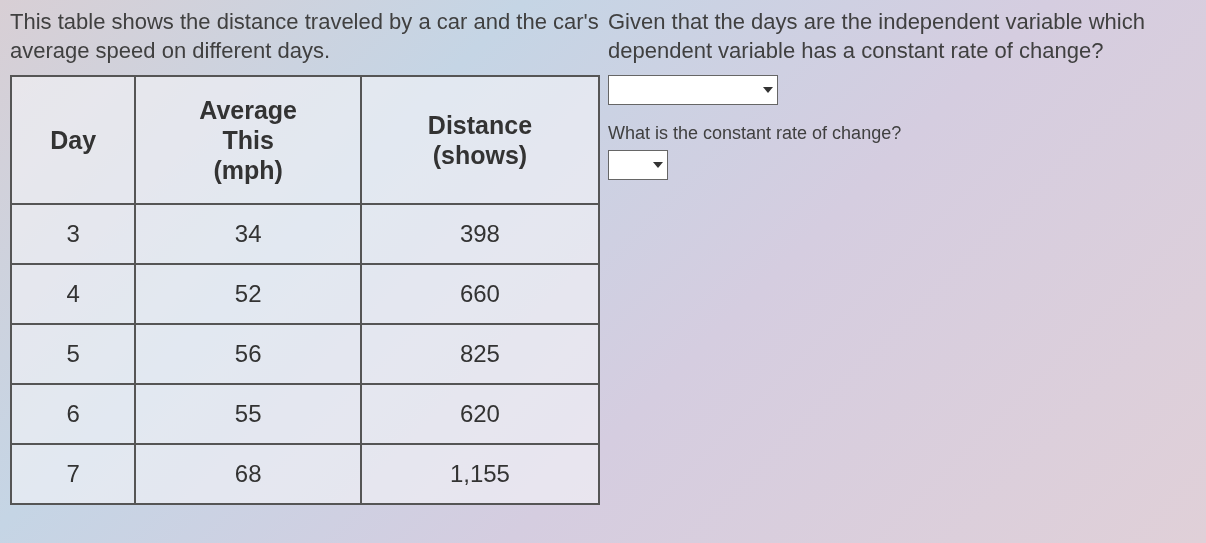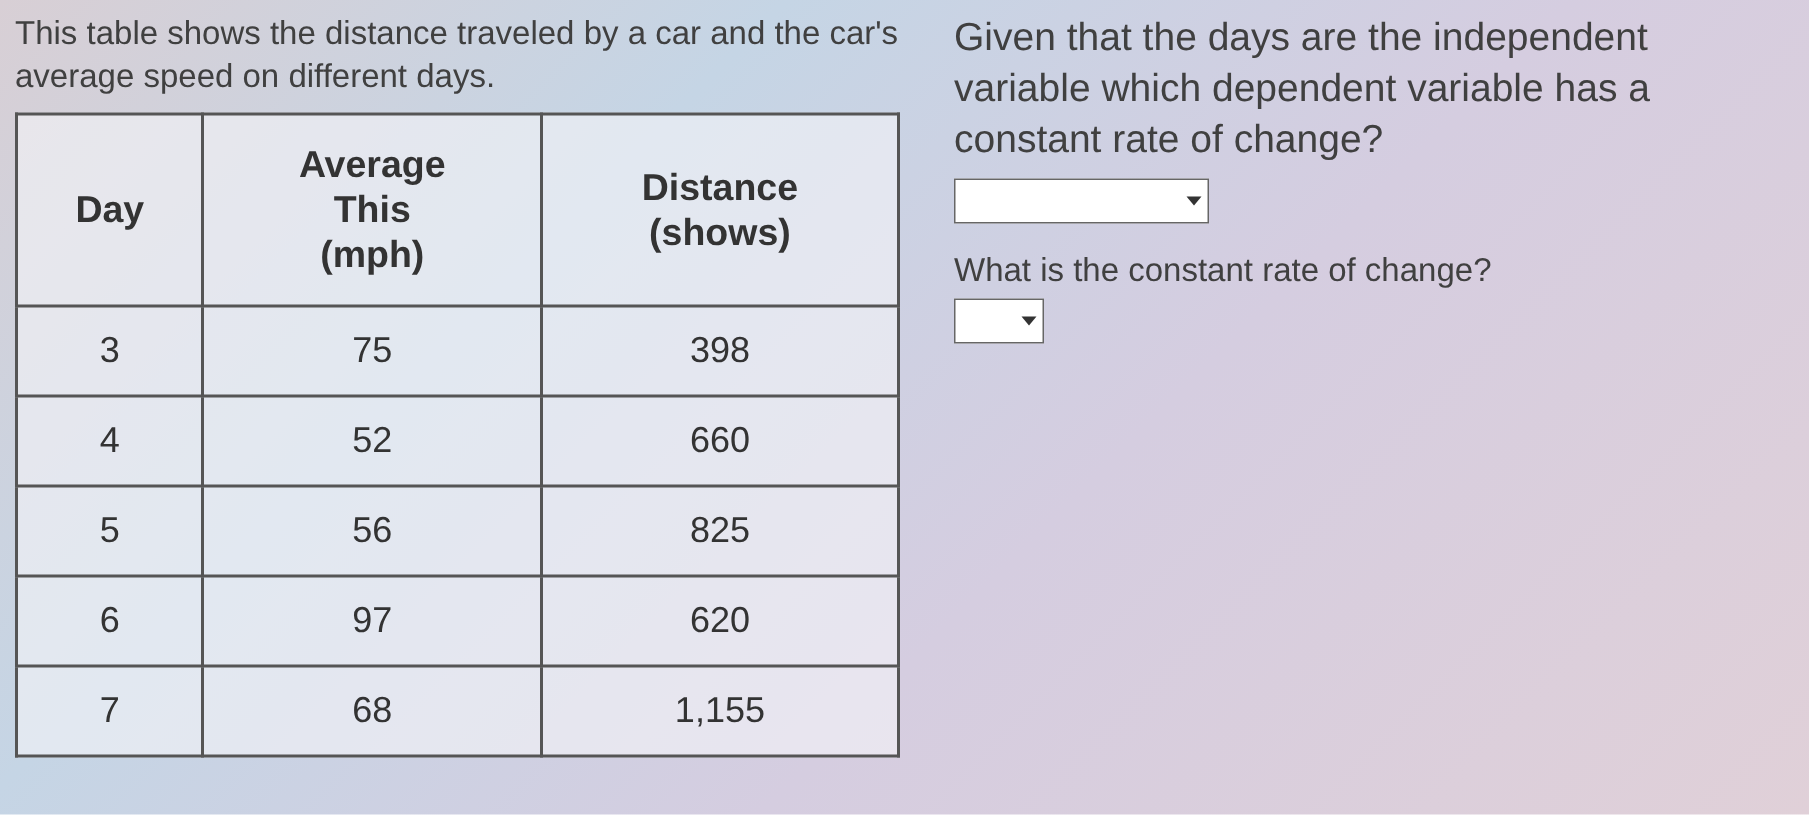--- a/index.html
+++ b/index.html
@@ -18,7 +18,7 @@
     }
     .container {
       display: flex;
-      gap: 36px;
+      gap: 8px;
     }
     .left-column {
       flex: 0 0 590px;

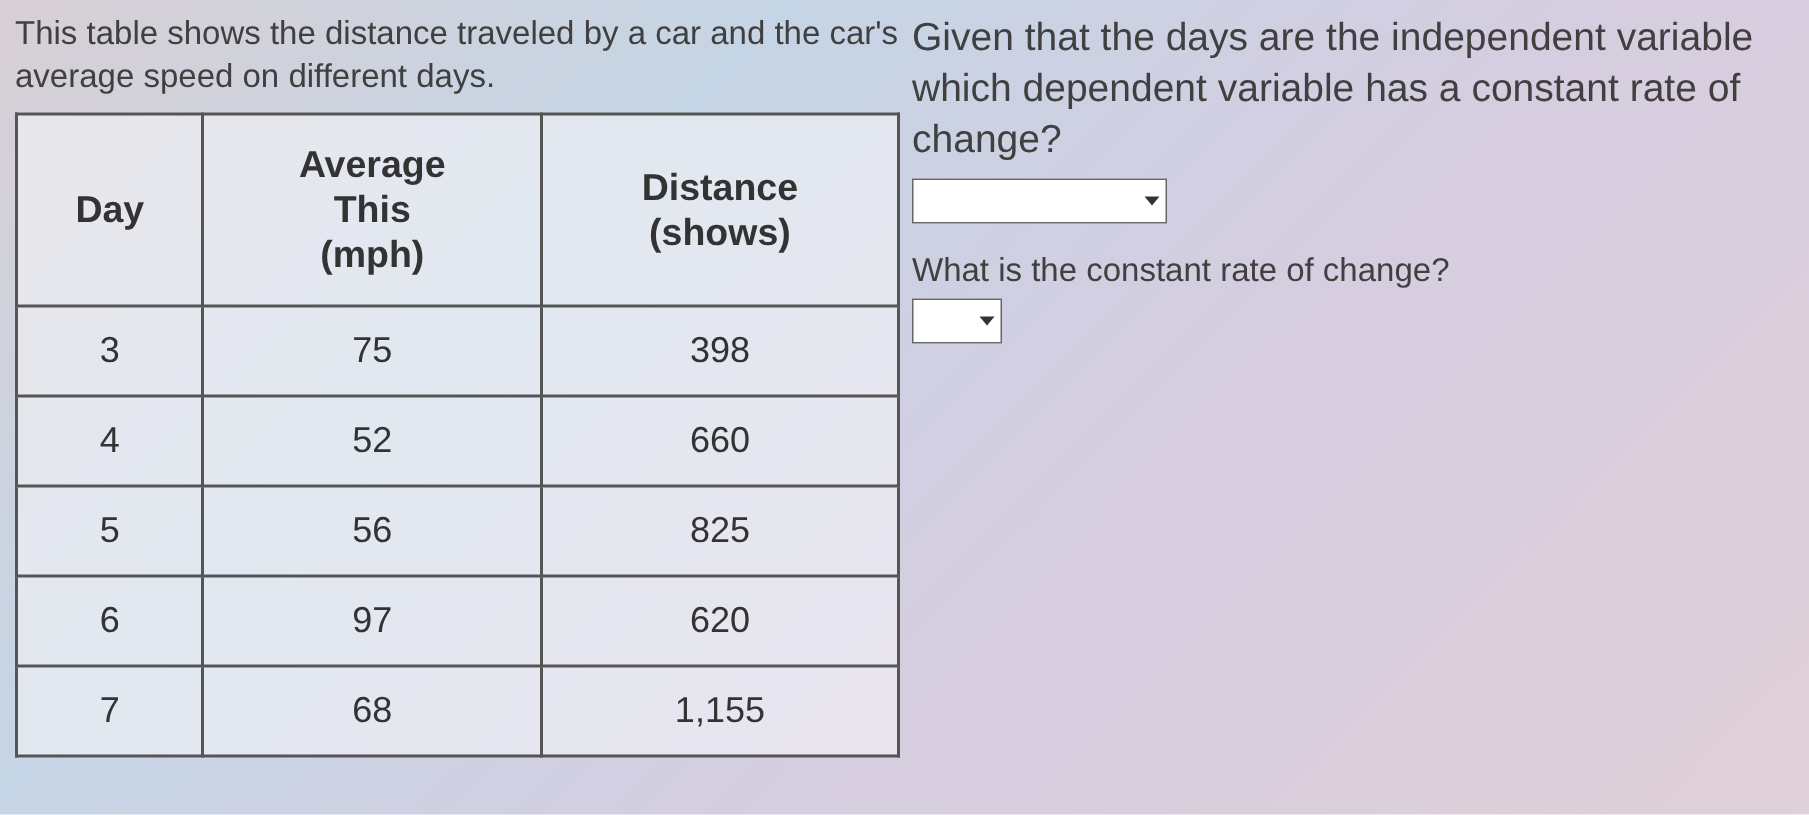--- a/index.html
+++ b/index.html
@@ -33,7 +33,7 @@
       color: #404040;
     }
     .question-text {
-      font-size: 26px;
+      font-size: 22px;
       line-height: 1.3;
       color: #404040;
       margin-bottom: 4px;

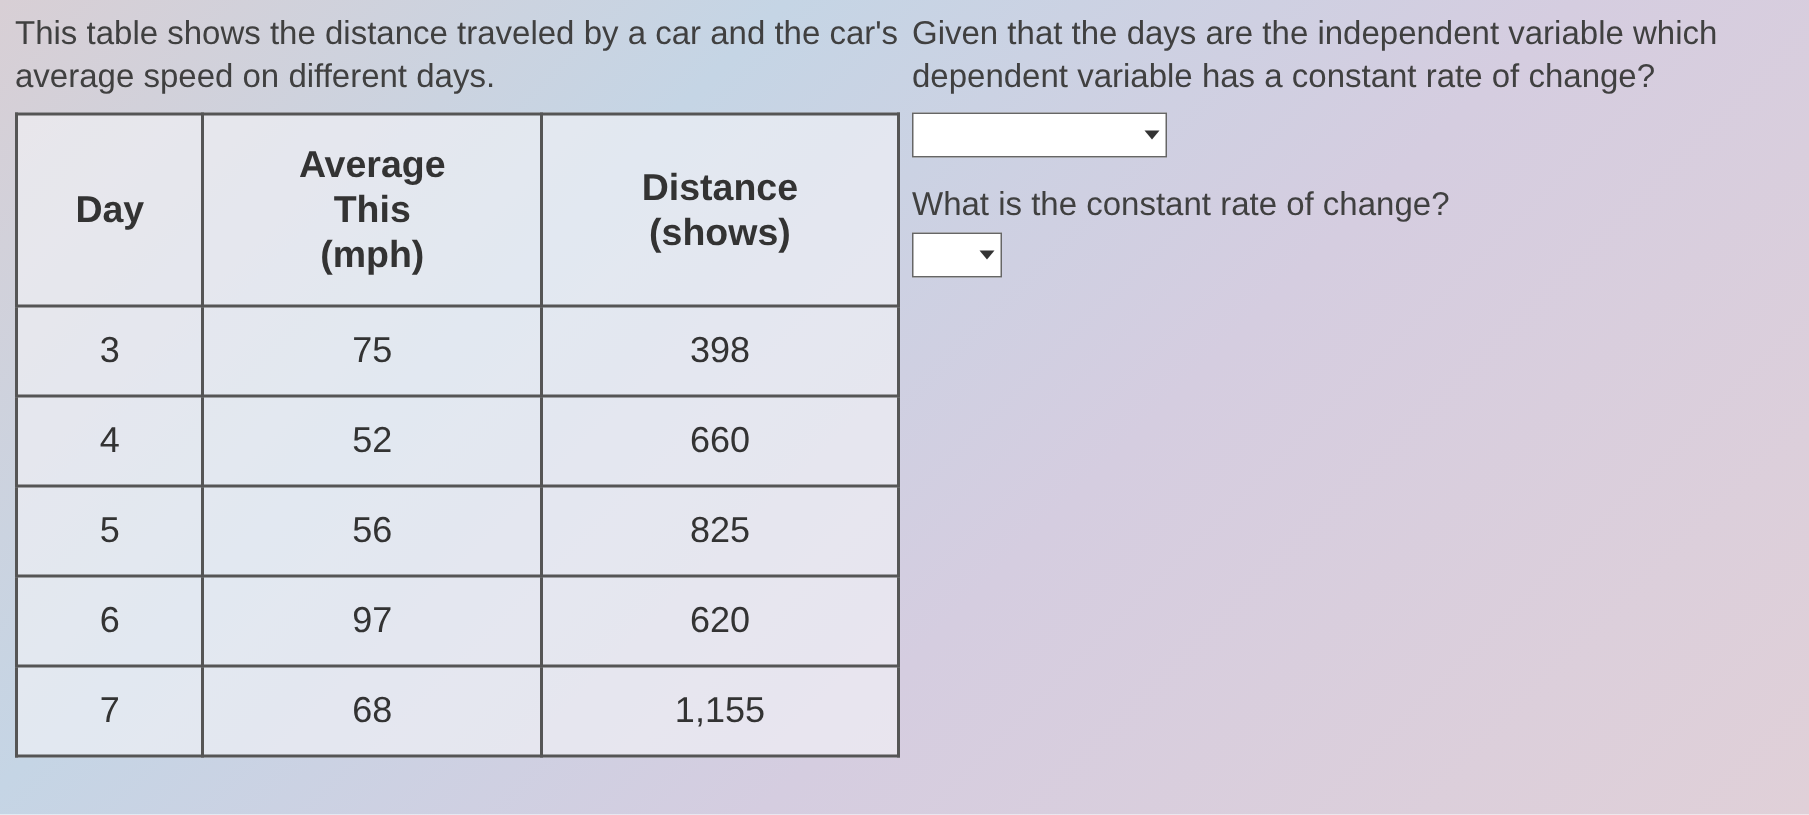--- a/index.html
+++ b/index.html
@@ -88,7 +88,7 @@
       border-top: 6px solid #333;
     }
     .sub-question {
-      font-size: 22px;
+      font-size: 18px;
       color: #404040;
       margin-top: 8px;
     }

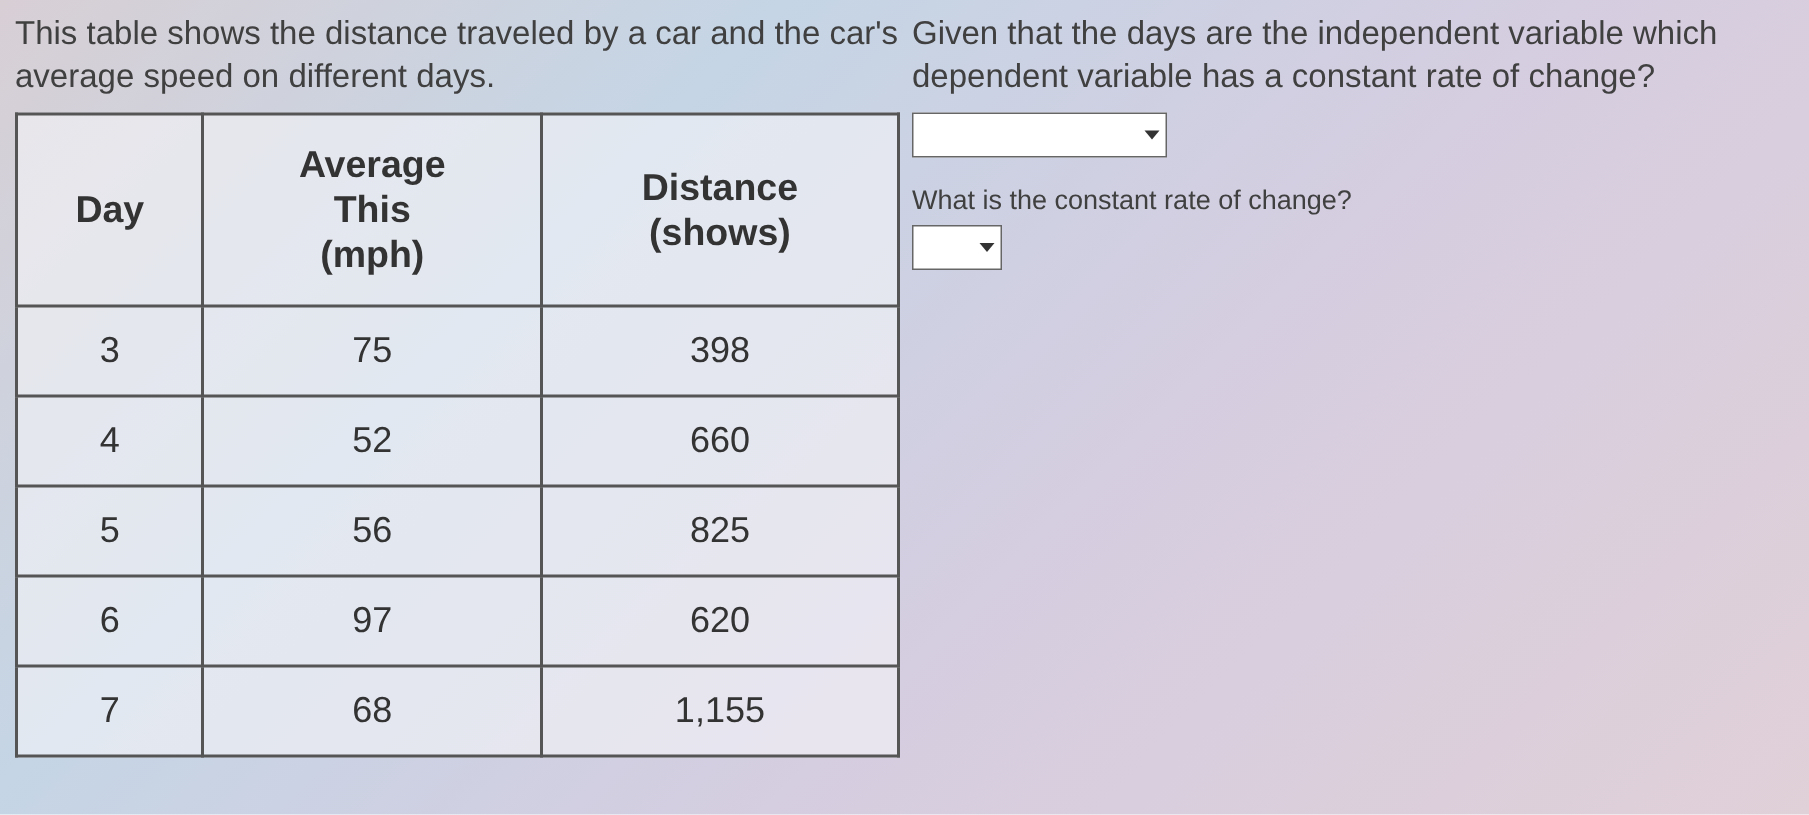--- a/index.html
+++ b/index.html
@@ -117,7 +117,7 @@
       <tbody>
         <tr>
           <td>3</td>
-          <td>75</td>
+          <td>34</td>
           <td>398</td>
         </tr>
         <tr>

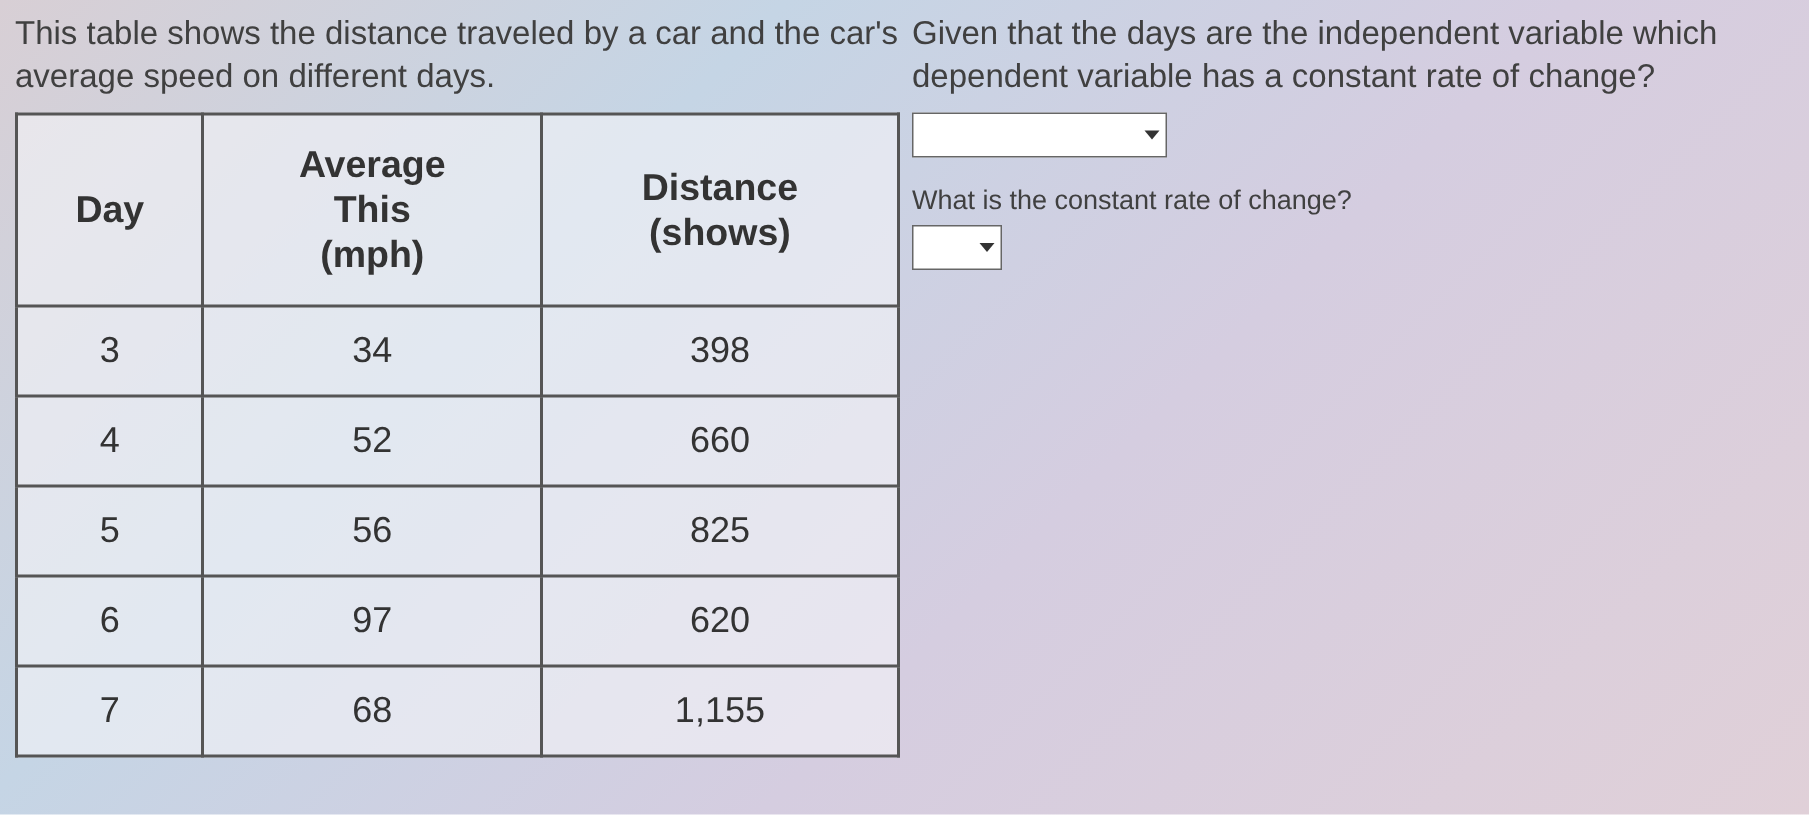--- a/index.html
+++ b/index.html
@@ -132,7 +132,7 @@
         </tr>
         <tr>
           <td>6</td>
-          <td>97</td>
+          <td>55</td>
           <td>620</td>
         </tr>
         <tr>

